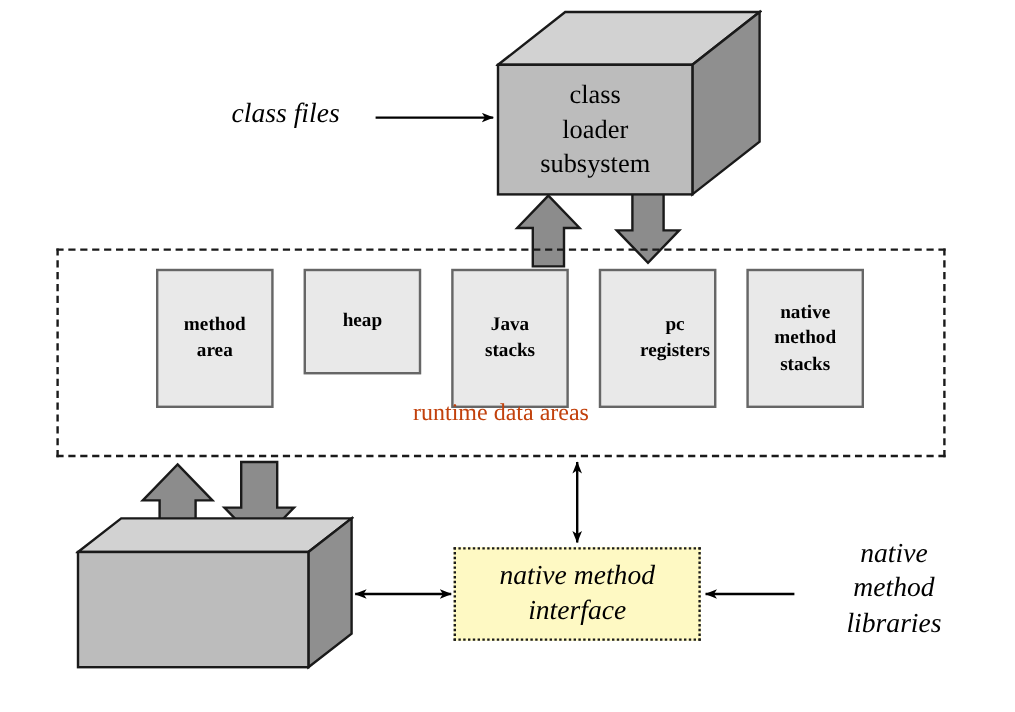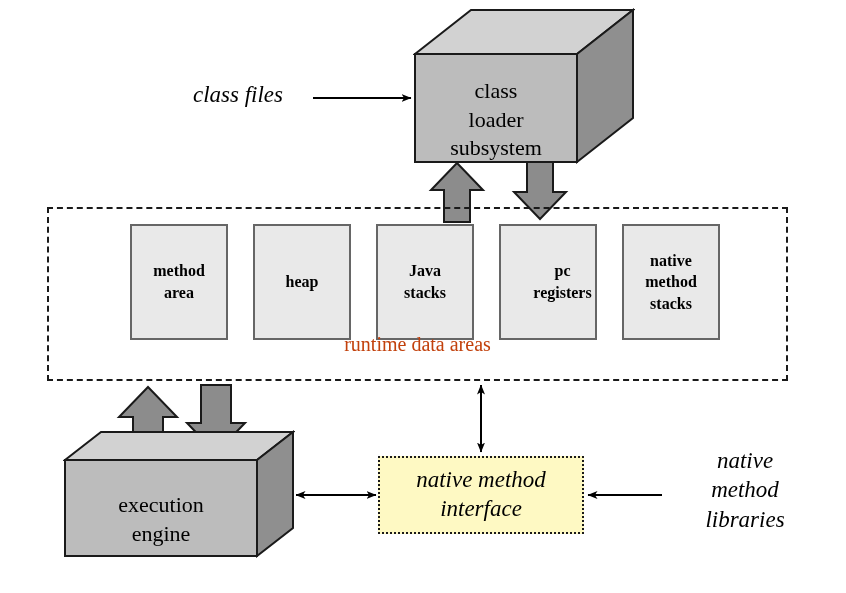--- a/index.html
+++ b/index.html
@@ -39,7 +39,6 @@
     color: #000;
     line-height: 1.3;
     white-space: pre-line;
-    margin-top: 12px;
   }
 
   

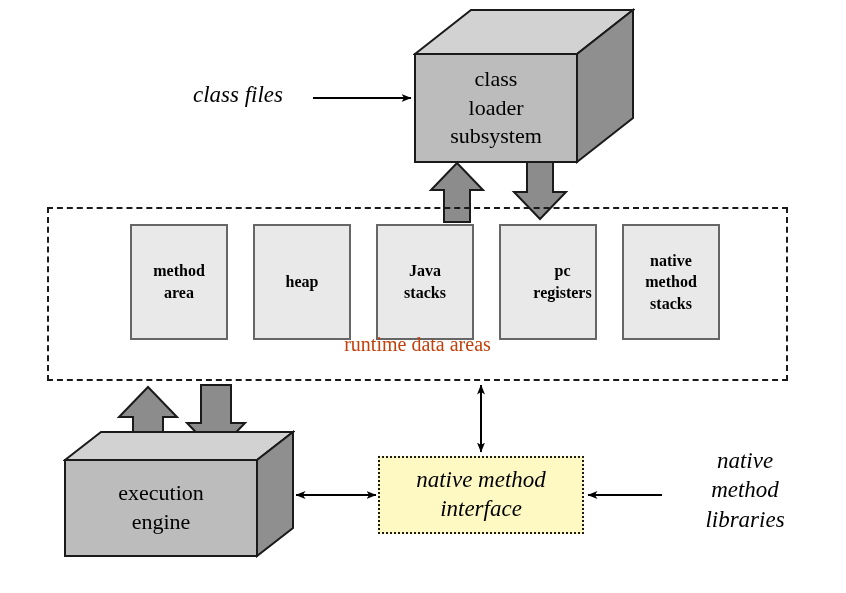--- a/index.html
+++ b/index.html
@@ -149,7 +149,7 @@
   <div id="rda-container" class="layer-rda">
     <div class="rda-box" style="left:81px; top:15px; width:98px; height:116px;">method
 area</div>
-    <div class="rda-box" style="left:204px; top:15px; width:98px; height:116px;">heap</div>
+    <div class="rda-box" style="left:204px; top:15px; width:98px; height:88px;">heap</div>
     <div class="rda-box" style="left:327px; top:15px; width:98px; height:116px;">Java
 stacks</div>
     <div class="rda-box" style="left:450px; top:15px; width:98px; height:116px;padding-left:29px;">pc

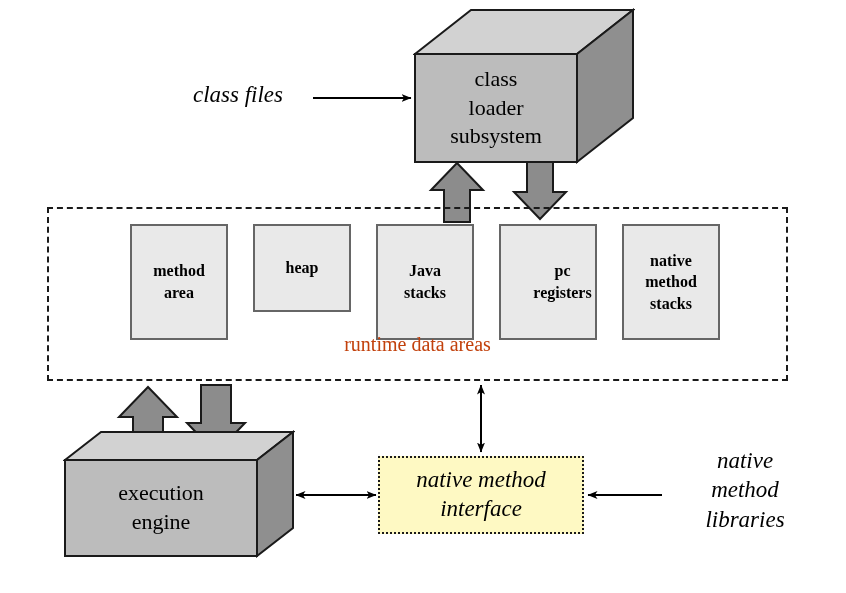--- a/index.html
+++ b/index.html
@@ -170,8 +170,6 @@
 
       <rect x="2" y="30" width="192" height="96" fill="#bcbcbc" stroke="#1a1a1a" stroke-width="2"></rect>
     </svg>
-    <div class="facelabel" style="left:2px; top:30px; width:192px; height:96px; font-size:22px;">execution
-engine</div>
   </div>
 
   <div id="nmi-box" class="layer-ee">native method

